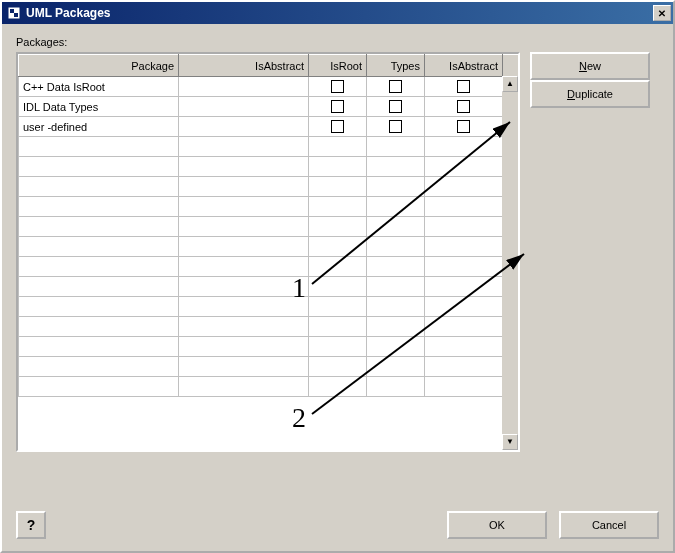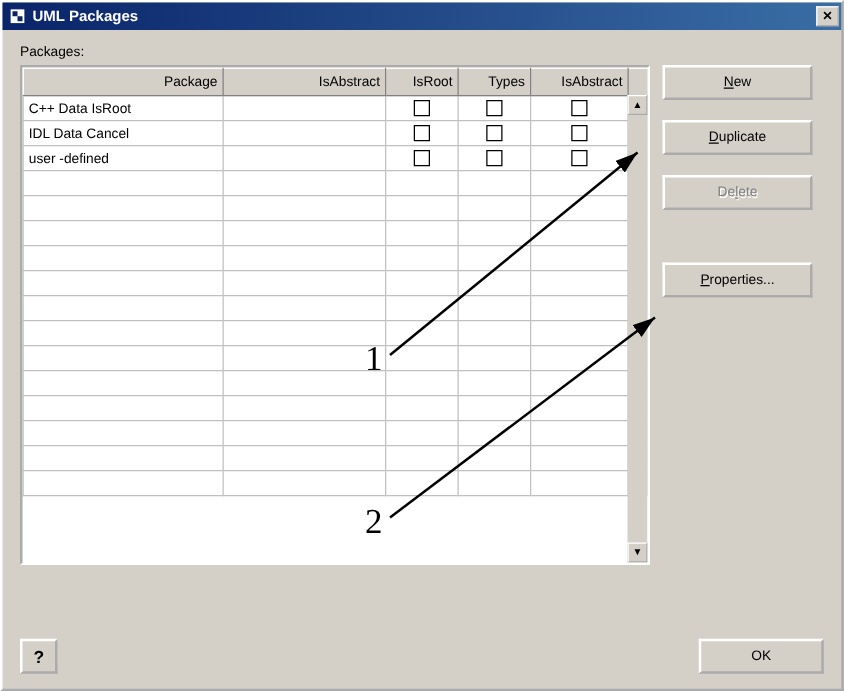--- a/index.html
+++ b/index.html
@@ -100,7 +100,7 @@
       font-size: 8px; text-align: center; line-height: 14px;
     }
     .scroll-stub .arrow.down { position: absolute; bottom: 0; }
-    .side-buttons { width: 120px; display: flex; flex-direction: column; gap: 16px; }
+    .side-buttons { width: 120px; display: flex; flex-direction: column; gap: 0; }
     .side-buttons .spacer { height: 10px; }
     button.win {
       height: 28px;

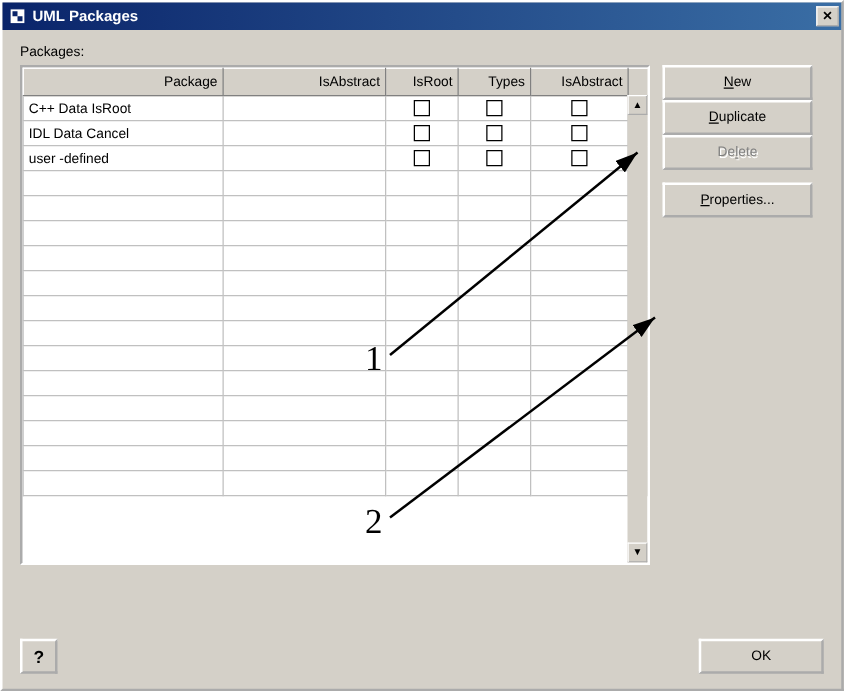--- a/index.html
+++ b/index.html
@@ -193,7 +193,7 @@
                 <td style="background: rgb(212, 208, 200); border: none;"></td>
               </tr>
               <tr>
-                <td class="firstcol">IDL Data Cancel</td>
+                <td class="firstcol">IDL Data Types</td>
                 <td></td>
                 <td style="text-align: center;">
                   <span class="chk"></span>

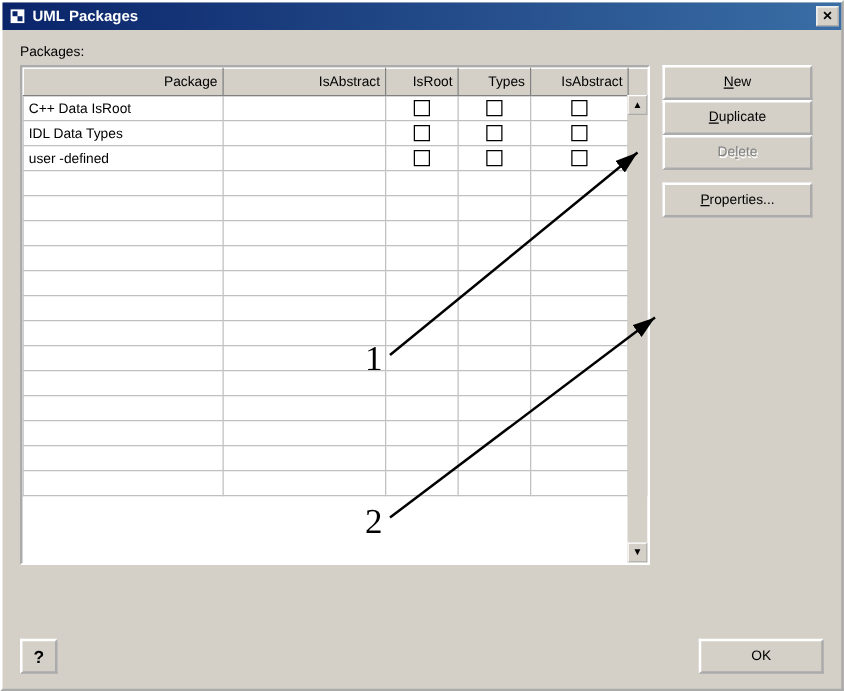--- a/index.html
+++ b/index.html
@@ -335,7 +335,6 @@
       <div class="side-buttons">
         <button class="win"><span class="mn">N</span><span>ew</span></button>
         <button class="win"><span><span class="mn">D</span>uplicate</span></button>
-        <button class="win" disabled=""><span>De<span class="mn">l</span>ete</span></button>
         <div class="spacer"></div>
         <button class="win"><span><span class="mn">P</span>roperties...</span></button>
       </div>

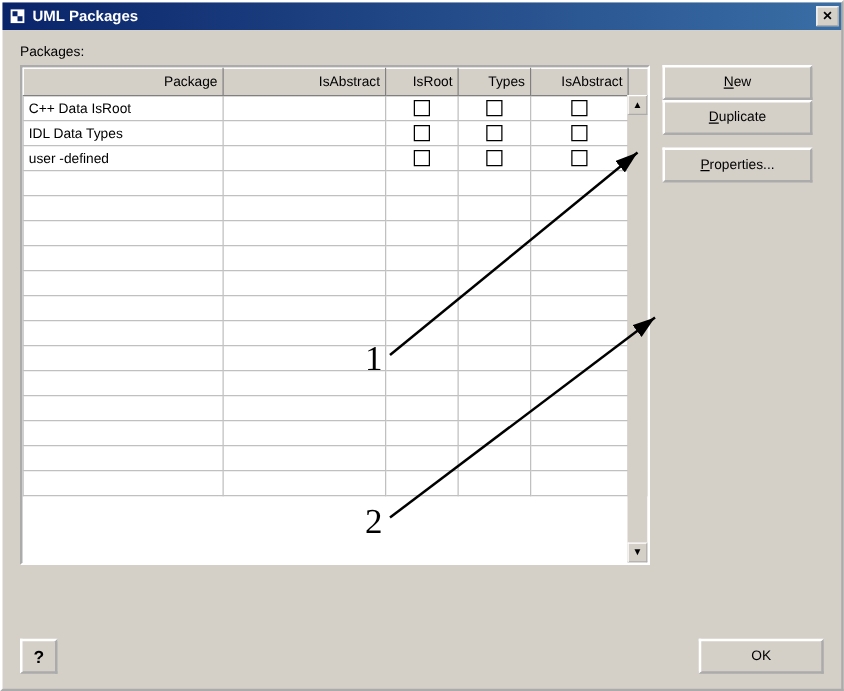--- a/index.html
+++ b/index.html
@@ -336,7 +336,6 @@
         <button class="win"><span class="mn">N</span><span>ew</span></button>
         <button class="win"><span><span class="mn">D</span>uplicate</span></button>
         <div class="spacer"></div>
-        <button class="win"><span><span class="mn">P</span>roperties...</span></button>
       </div>
     </div>
 

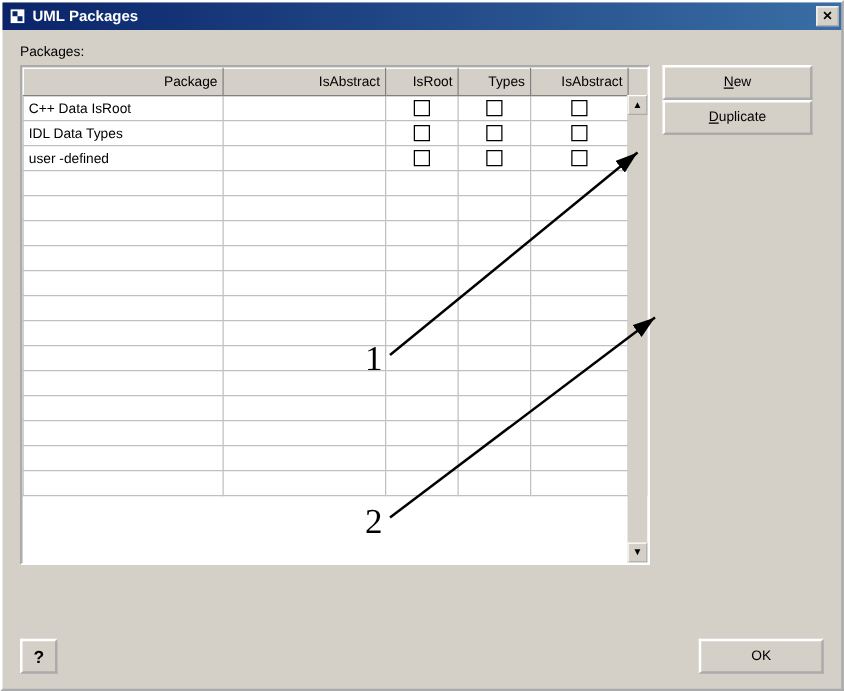--- a/index.html
+++ b/index.html
@@ -357,6 +357,7 @@
       </div>
       <div class="fill"></div>
       <button class="win">OK</button>
+      <button class="win">Cancel</button>
     </div>
   </div>
 </div>

